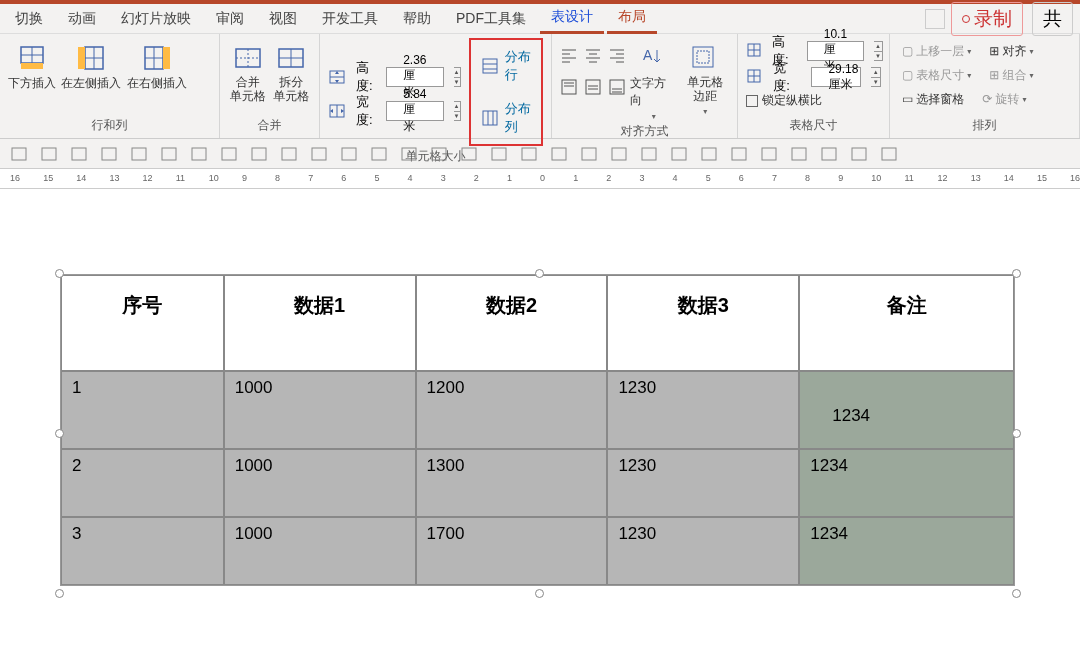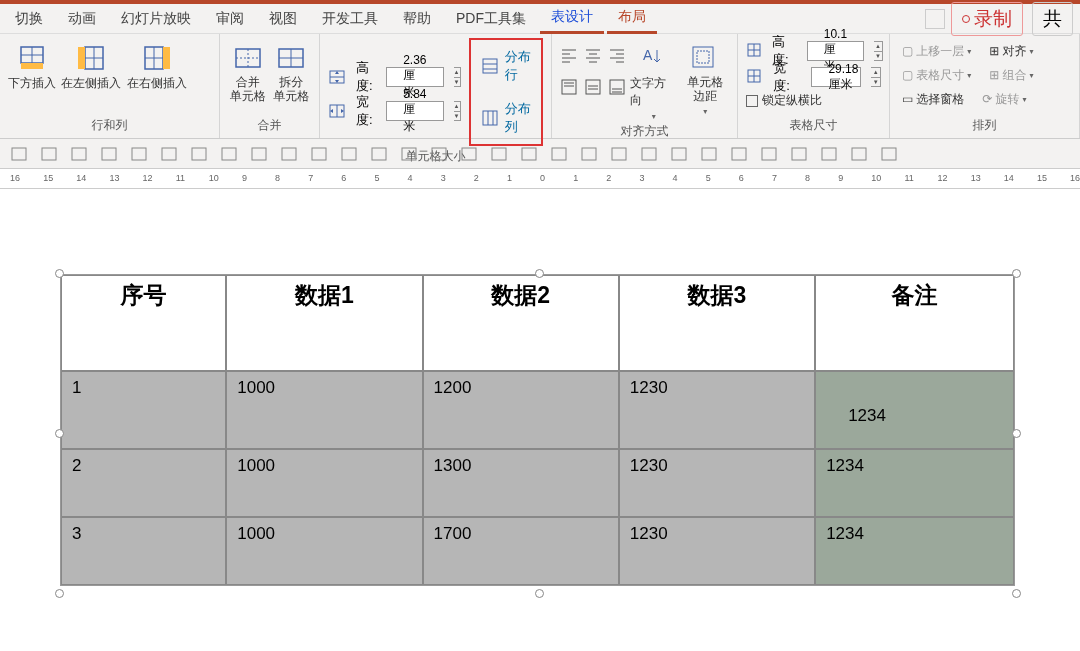--- a/index.html
+++ b/index.html
@@ -48,7 +48,7 @@
     .canvas-area { position: relative; background: #fff; height: 460px;}
     .slide-table { position: absolute; left: 60px; top: 85px; width: 955px; border: 1px solid #999;}
     .slide-table th, .slide-table td { border: 1px solid #888; padding: 6px 10px; font-size: 17px; text-align: left; vertical-align: top;}
-    .slide-table th { font-weight: bold; text-align: center; height: 96px; font-size: 23px; background: #fff; vertical-align: top; padding-top: 4px;}
+    .slide-table th { font-weight: bold; text-align: center; height: 96px; font-size: 20px; background: #fff; vertical-align: top; padding-top: 16px;}
     .slide-table tr.drow td { background: #9ba89b; height: 68px;}
     .slide-table tr.drow td.sel { background: #b6b6b6; }
     .slide-table tr.r1 td { height: 78px;}

